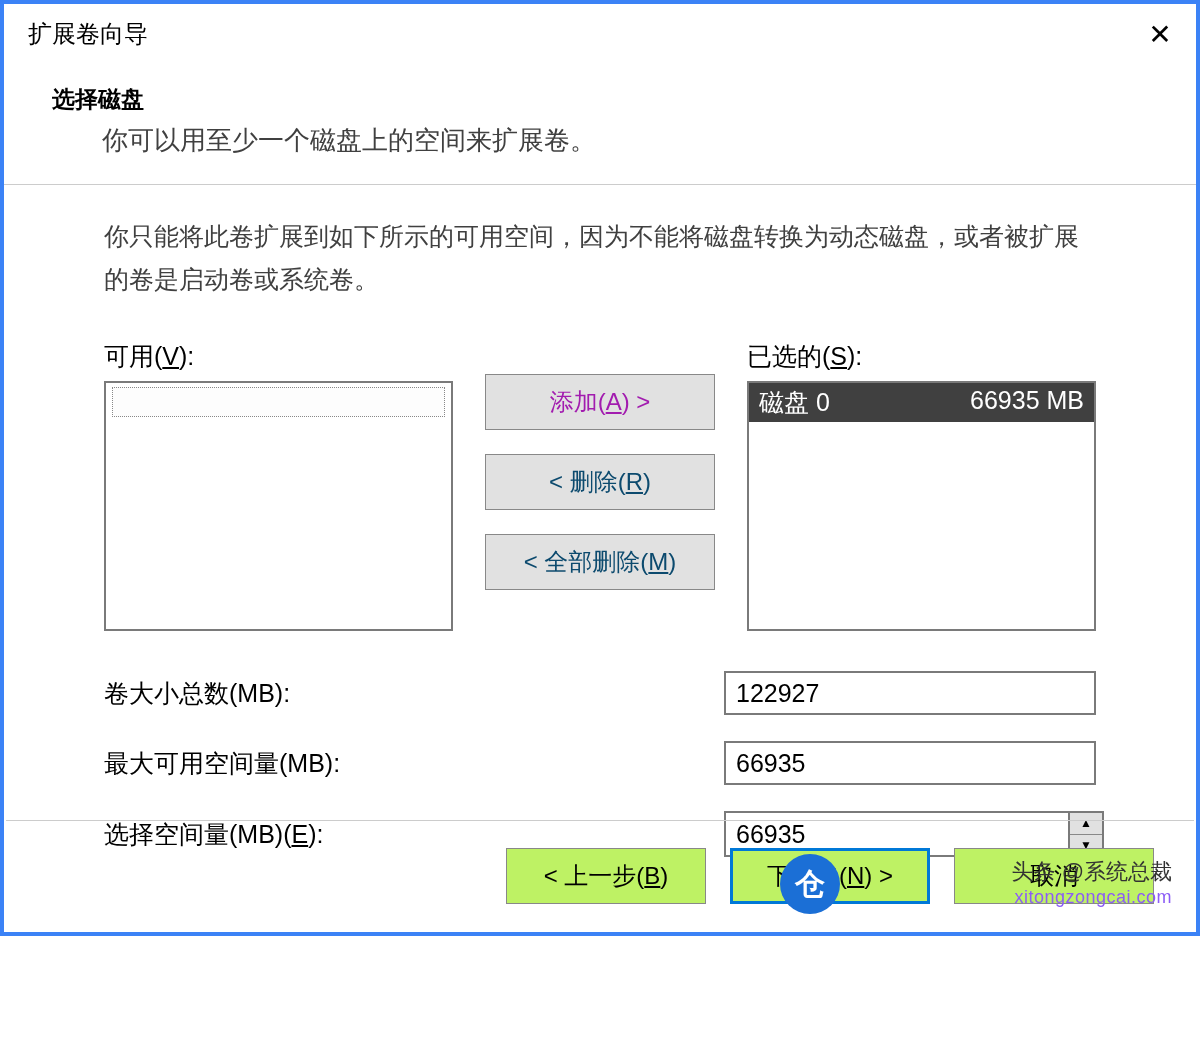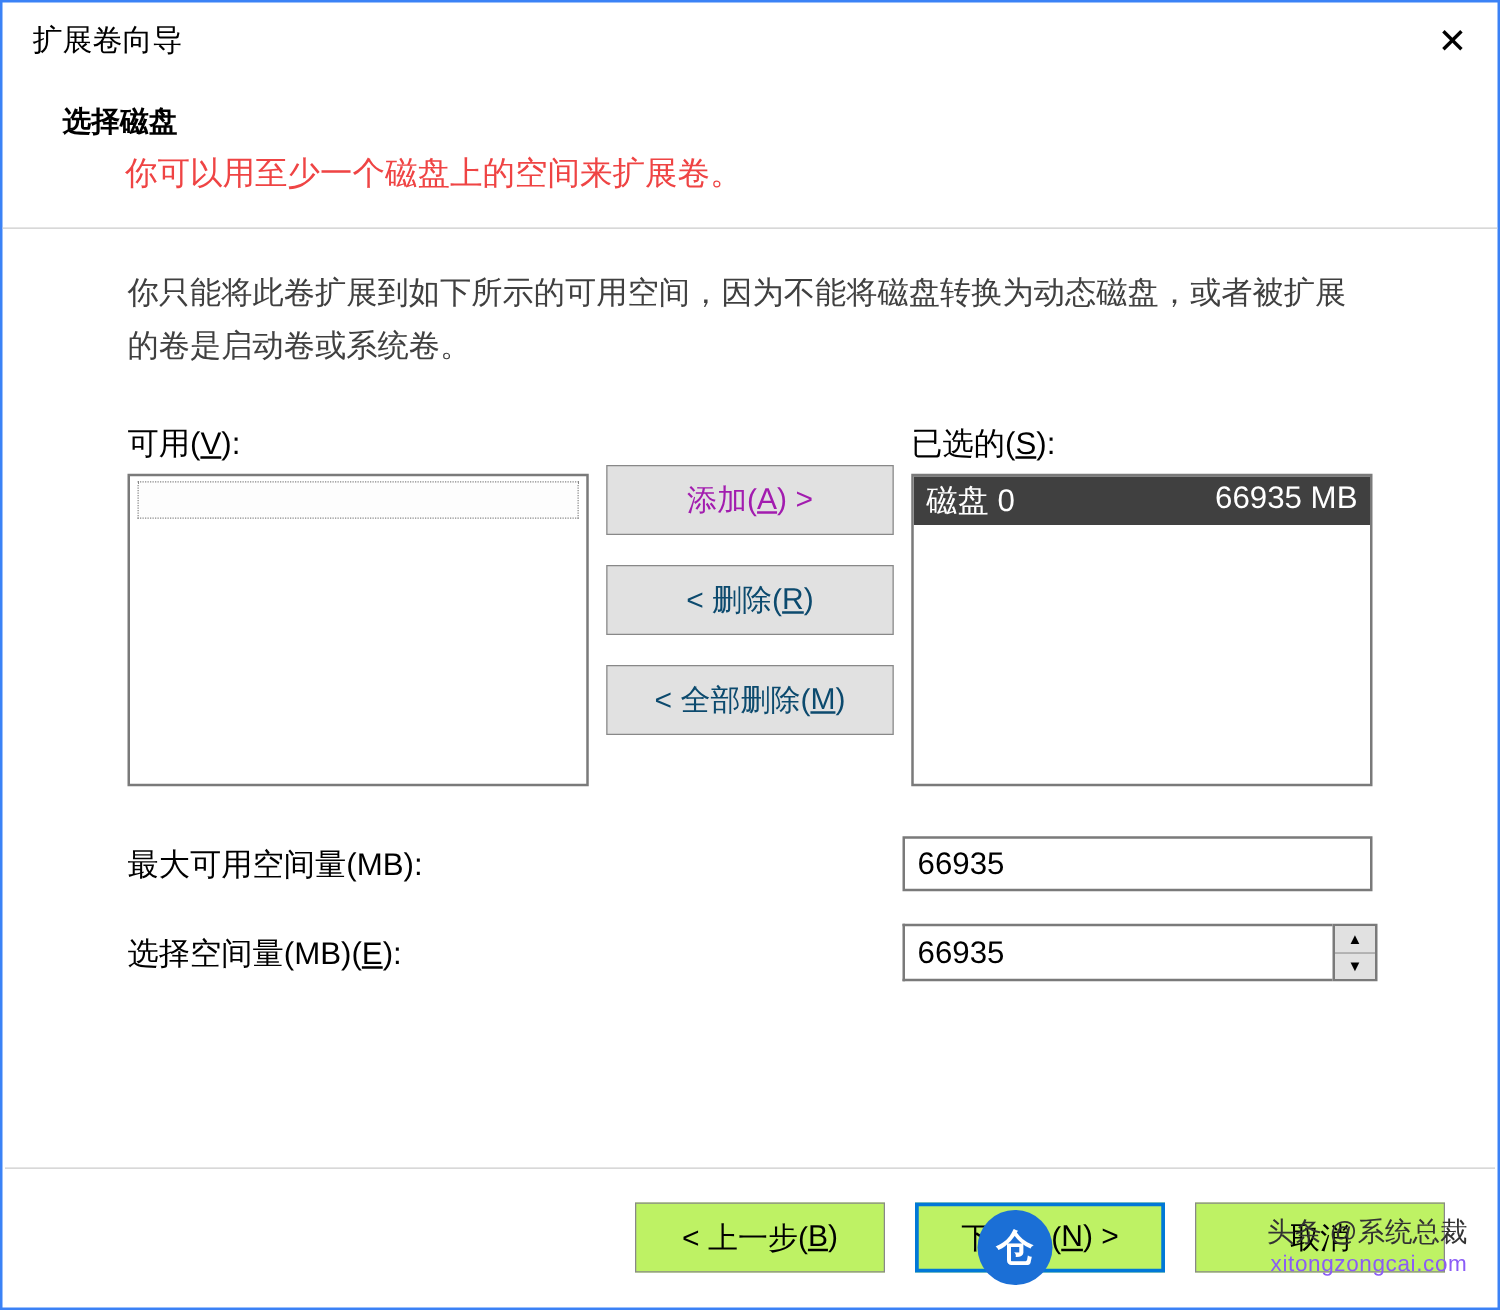--- a/index.html
+++ b/index.html
@@ -15,8 +15,8 @@
   }
   .dialog {
     width: 1200px;
-    height: 1048px;
-    border: 2px solid #3b82f6;
+    height: 936px;
+    border: 4px solid #3b82f6;
     background: #ffffff;
     position: relative;
   }

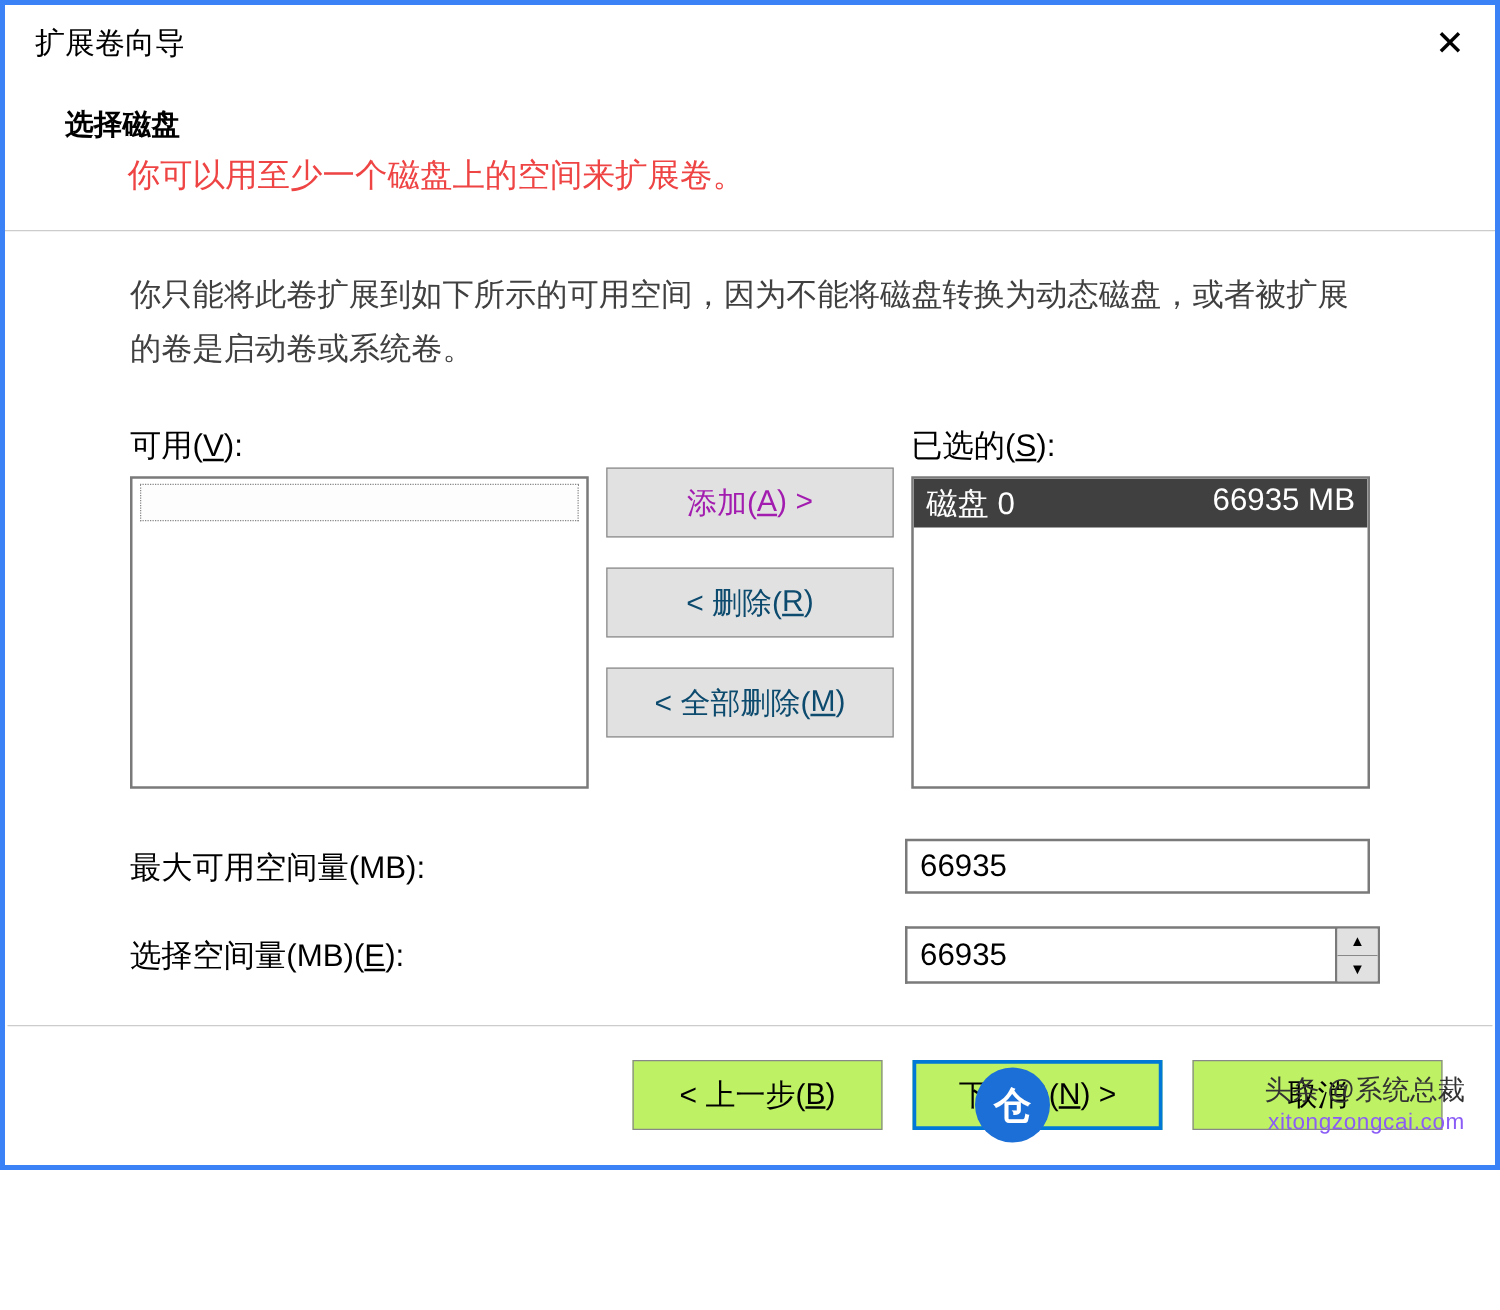--- a/index.html
+++ b/index.html
@@ -54,7 +54,7 @@
   }
   .header-subtitle {
     font-size: 26px;
-    color: #ef4444;
+    color: #404040;
     padding-left: 50px;
   }
   .separator {

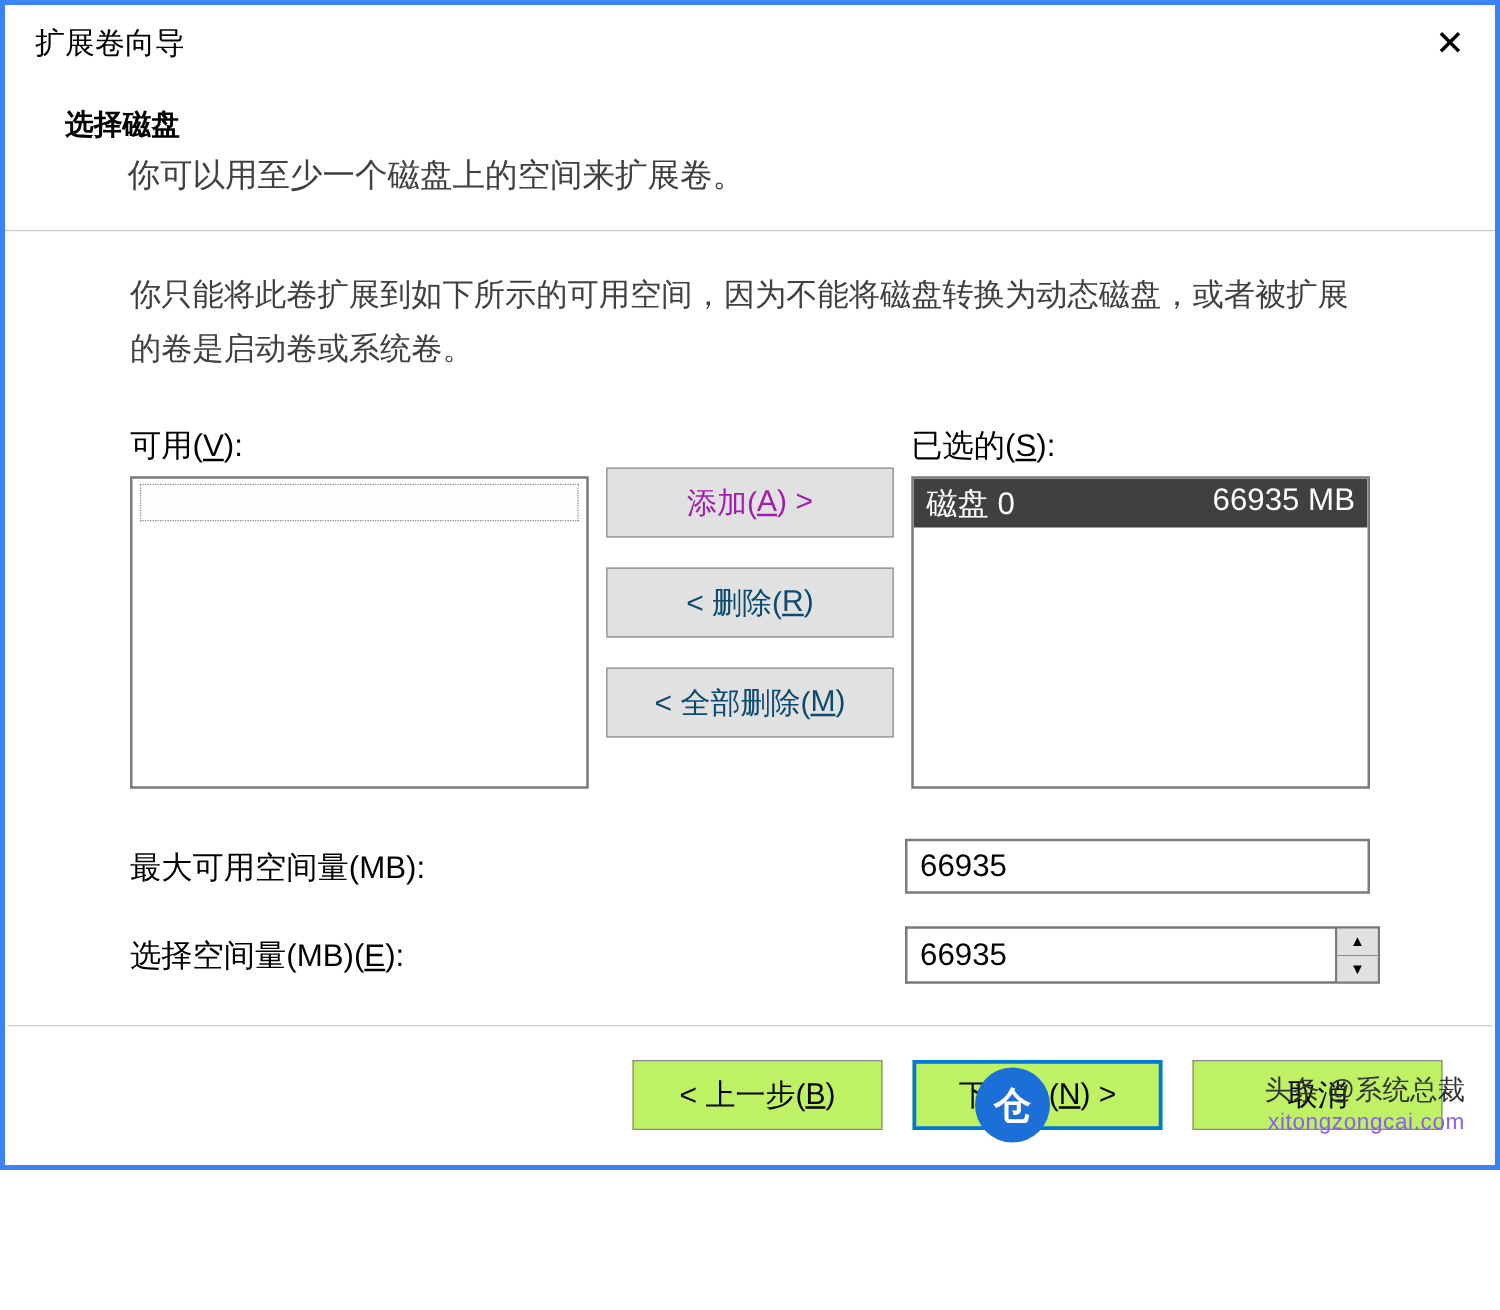--- a/index.html
+++ b/index.html
@@ -74,7 +74,7 @@
   .list-row {
     display: flex;
     align-items: flex-start;
-    gap: 14px;
+    gap: 32px;
   }
   .list-col {
     flex: 1;

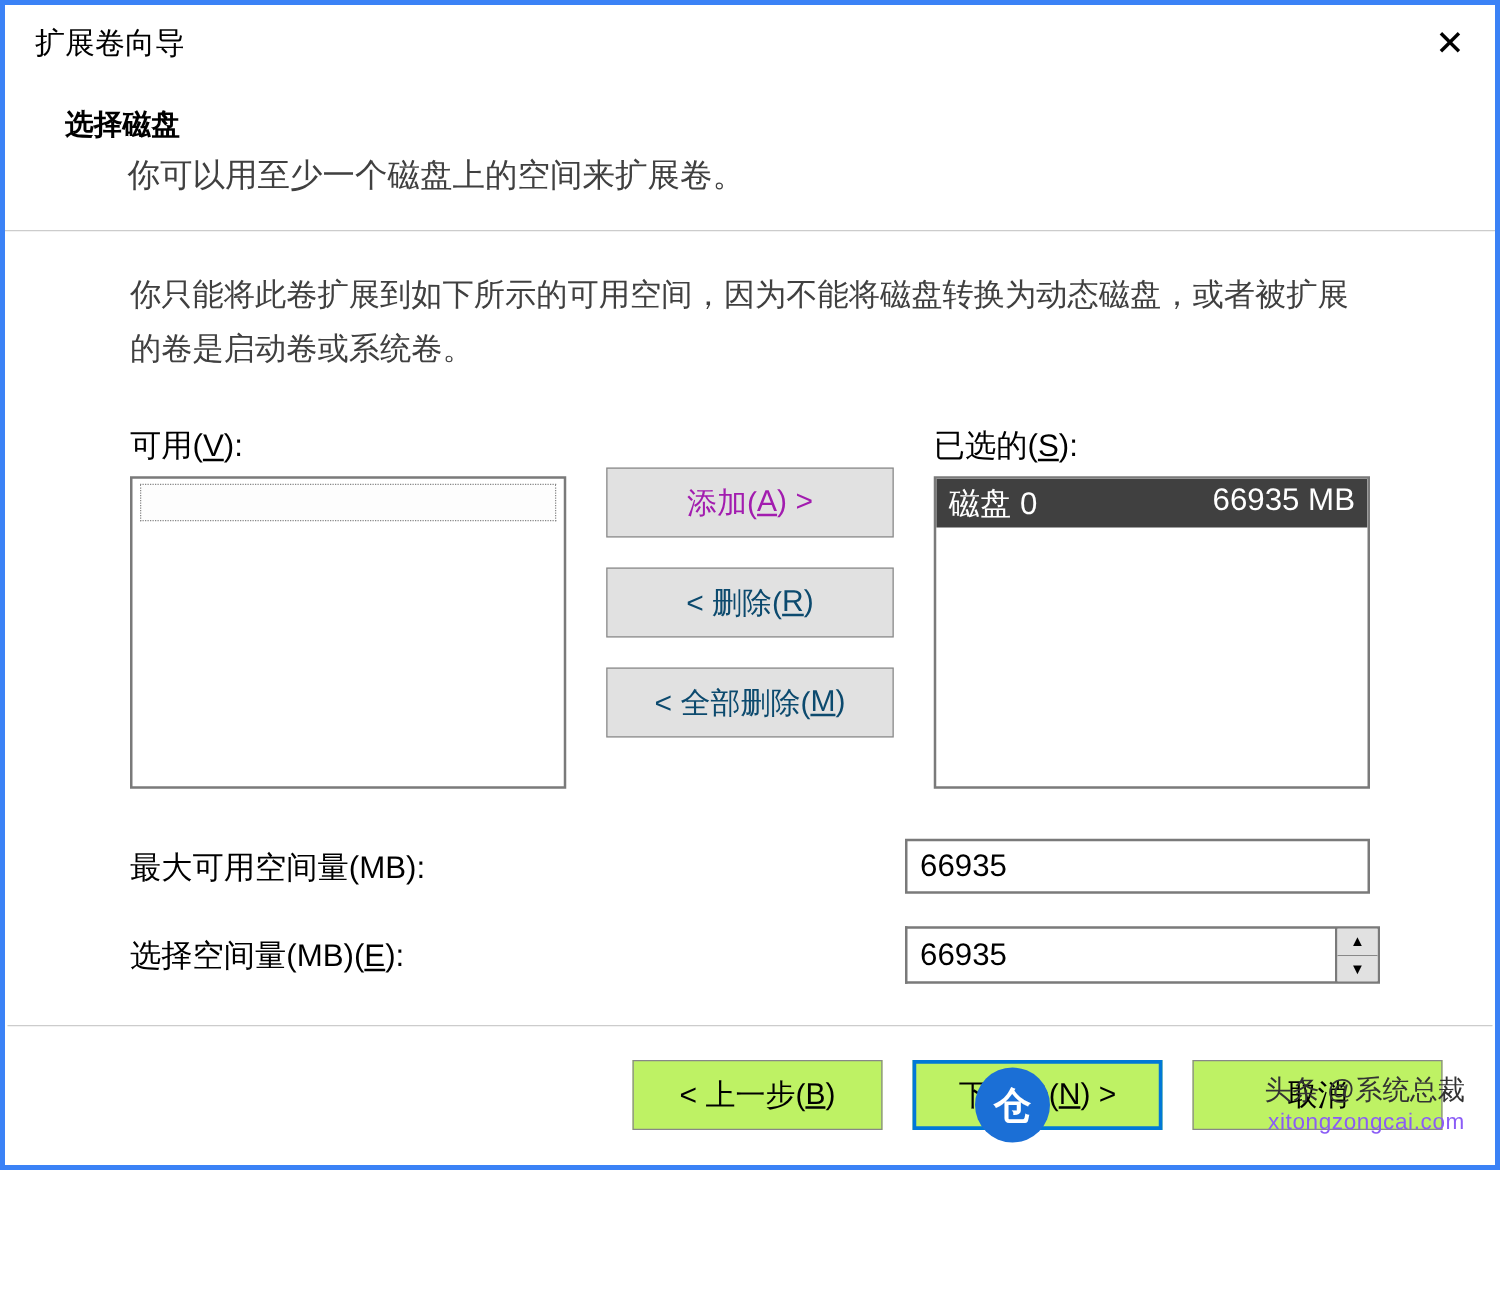--- a/index.html
+++ b/index.html
@@ -314,6 +314,10 @@
 
     <div class="fields">
       <div class="field-row">
+        <div class="field-label">卷大小总数(MB):</div>
+        <div class="field-value-box">122927</div>
+      </div>
+      <div class="field-row">
         <div class="field-label">最大可用空间量(MB):</div>
         <div class="field-value-box">66935</div>
       </div>

